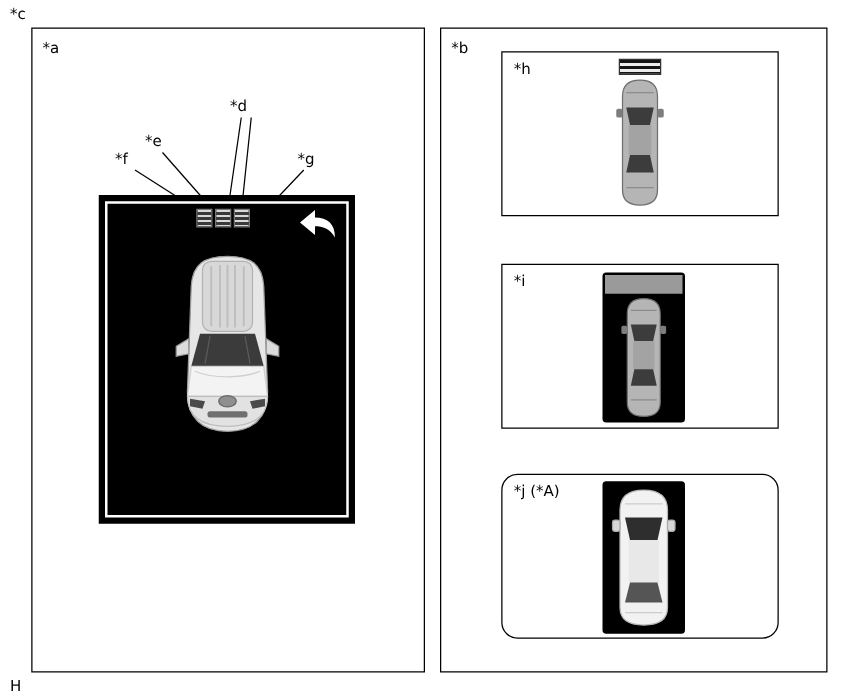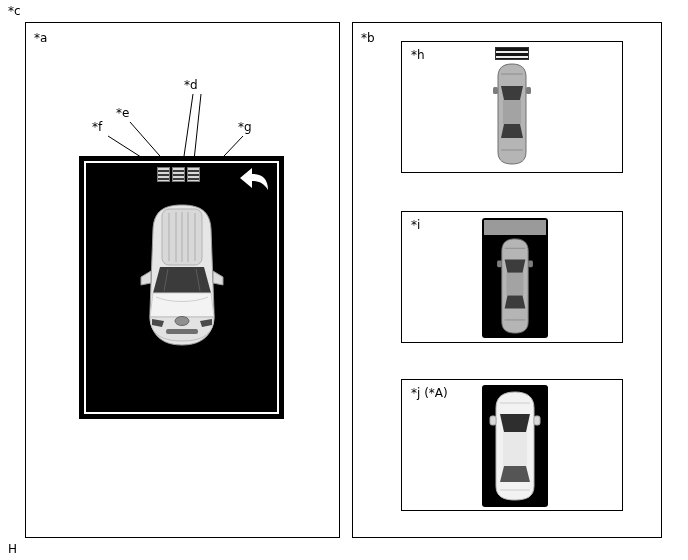--- a/index.html
+++ b/index.html
@@ -28,7 +28,7 @@
   .sub-box{position:absolute;left:48px;width:222px;height:132px;border:1px solid #000;box-sizing:border-box;background:#fff;}
   #box-h{top:18px;}
   #box-i{top:188px;}
-  #box-j{top:356px;}
+  #box-j{top:356px;border-radius:13px;}
   .sub-label{position:absolute;left:9px;top:6px;font-size:12px;z-index:2;}
   .car-col{position:absolute;left:50%;top:5px;transform:translateX(-50%);display:flex;flex-direction:column;align-items:center;gap:2px;}
   .striped-marker{width:34px;height:13px;border:1px solid #333;box-sizing:border-box;

